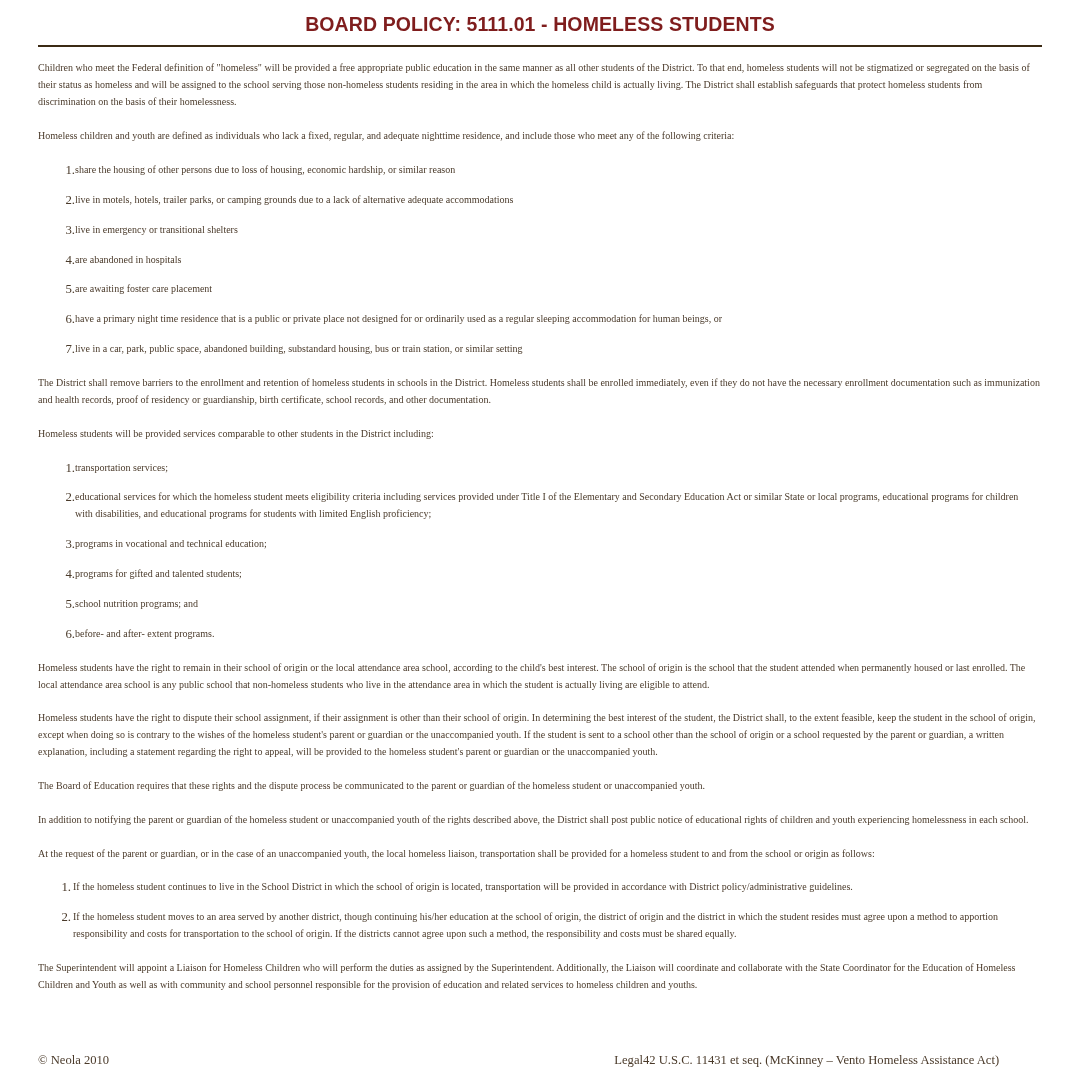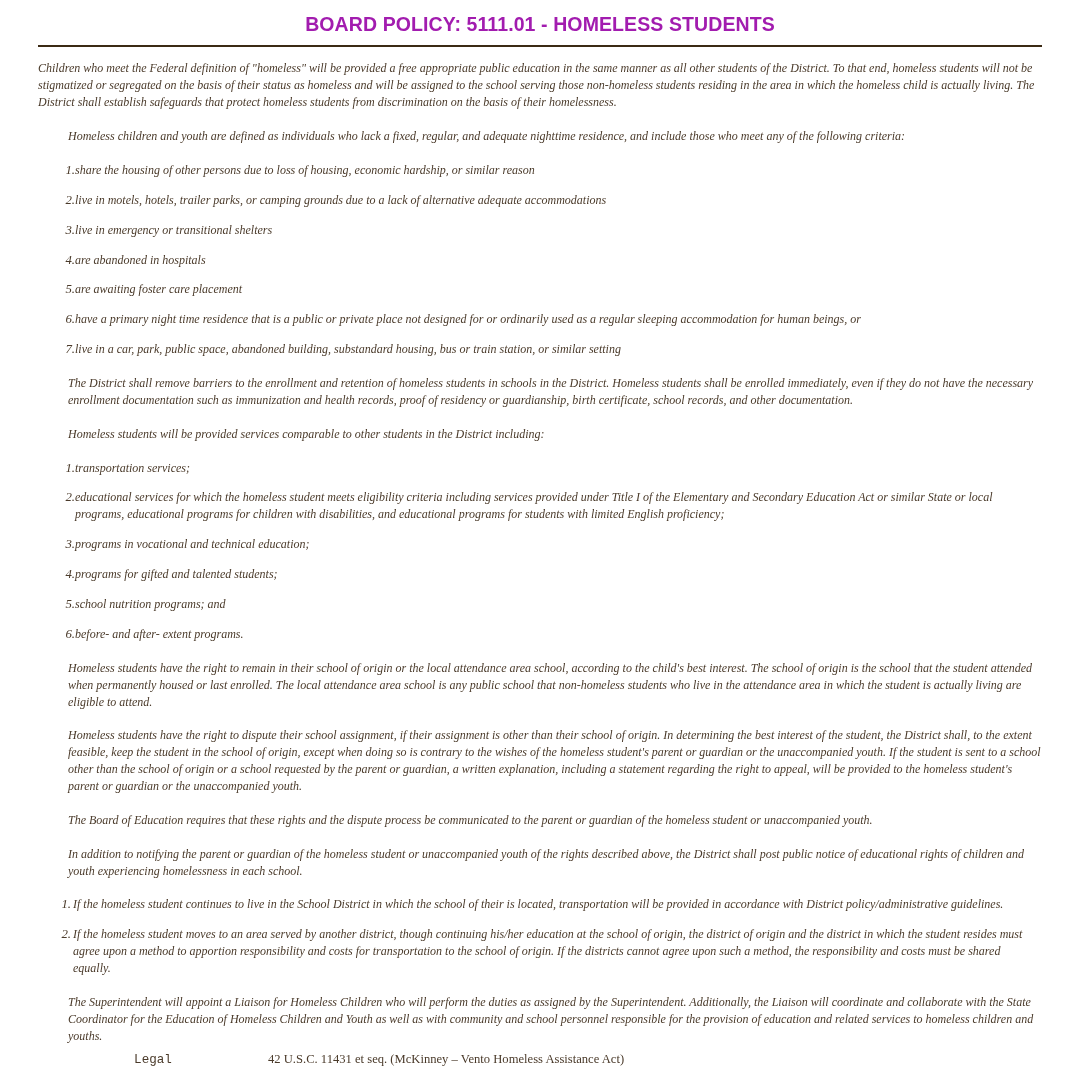--- a/index.html
+++ b/index.html
@@ -25,7 +25,7 @@
     font-family: "Liberation Sans", sans-serif;
     font-weight: bold;
     font-size: 19.5px;
-    color: #a21caf;
+    color: #7f1d1d;
     text-align: center;
     letter-spacing: 0.1px;
     padding-top: 13px;

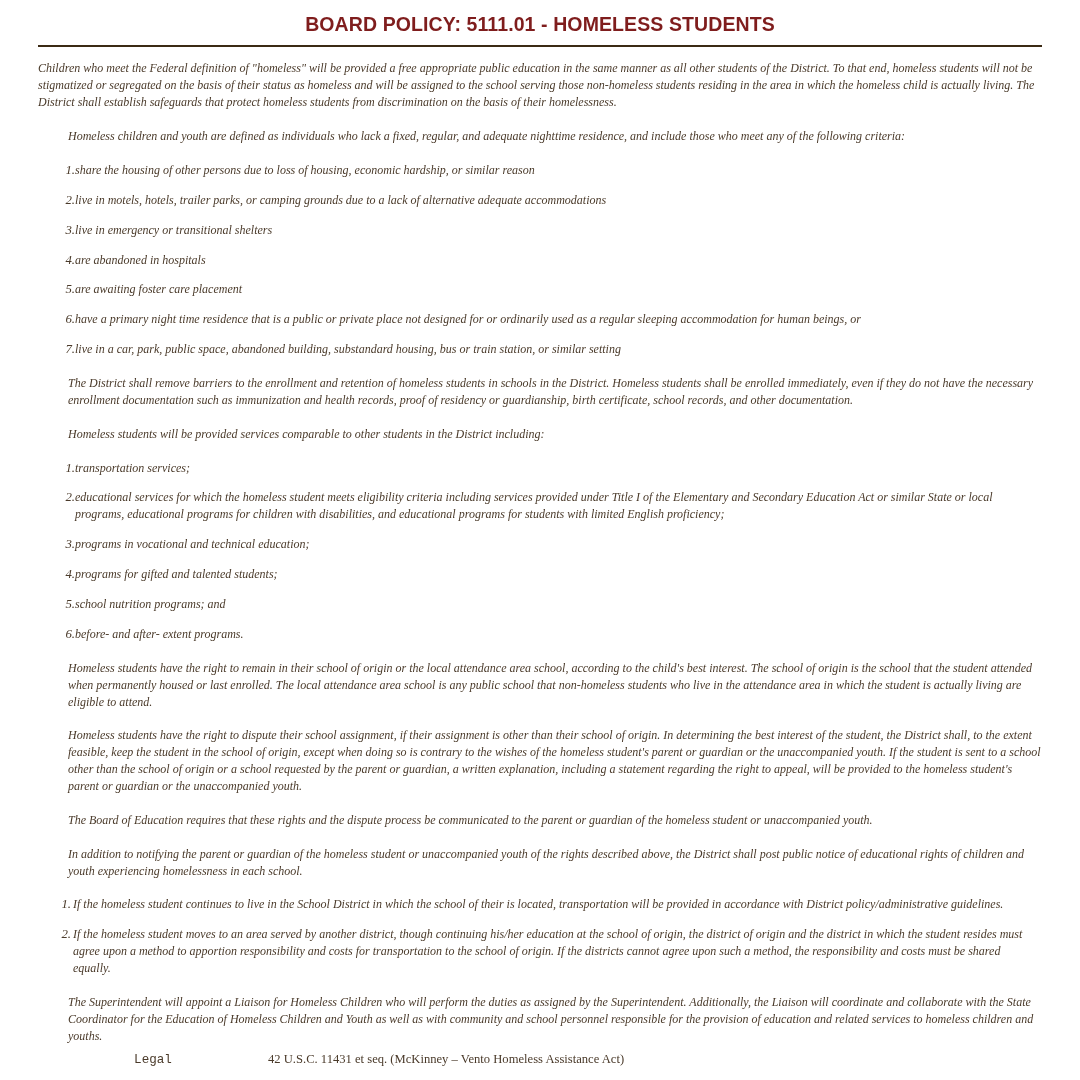--- a/index.html
+++ b/index.html
@@ -39,9 +39,8 @@
   }
   .content {
     padding: 0 38px 0 38px;
-    font-size: 12px;
+    font-size: 10px;
     line-height: 16.9px;
-    font-style: italic;
   }
   p.para {
     margin: 0;

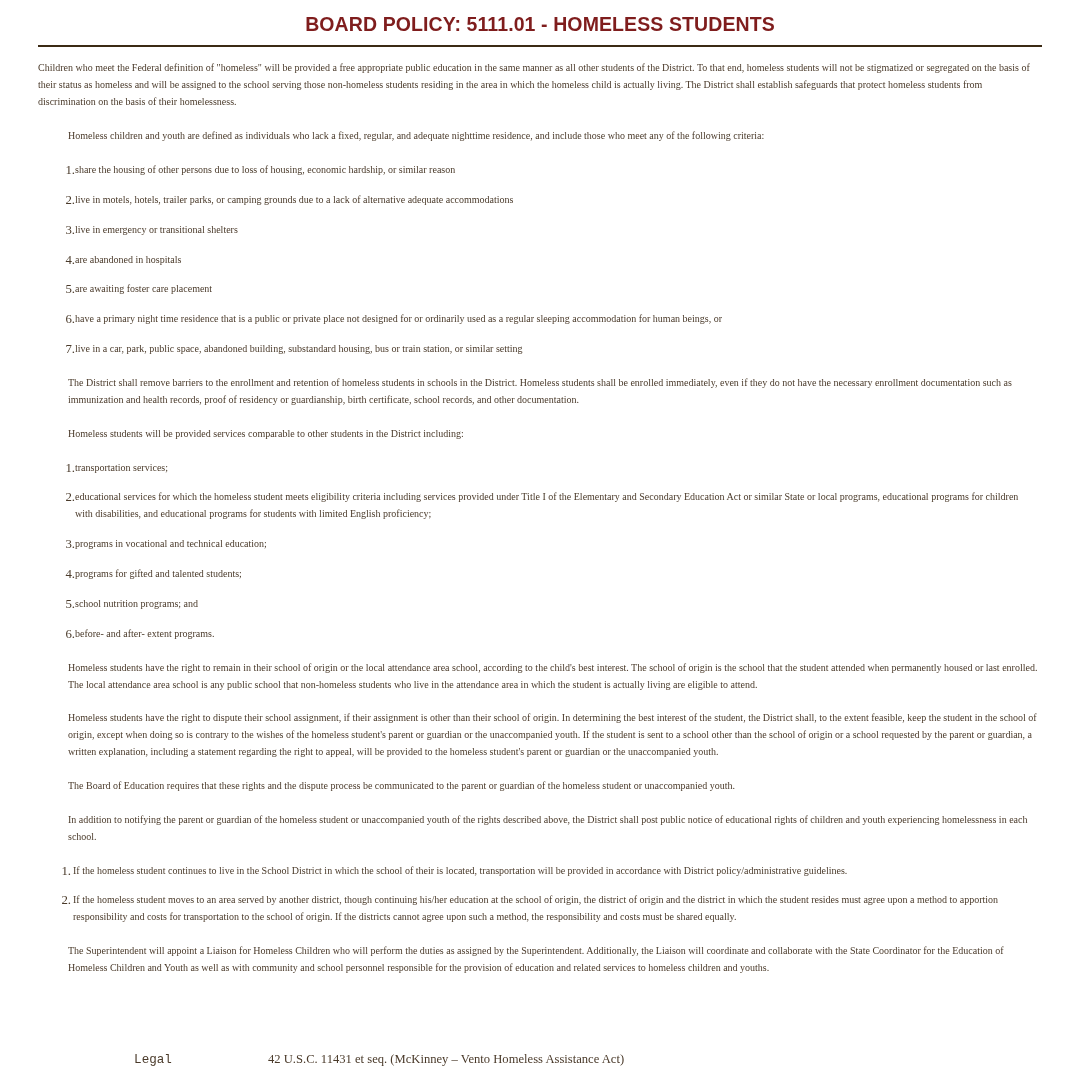--- a/index.html
+++ b/index.html
@@ -49,7 +49,6 @@
   }
   p.spacer-before {
     margin-top: 16.9px;
-    margin-left: 30px;
   }
   ol.numlist {
     margin: 16.9px 0 0 0;

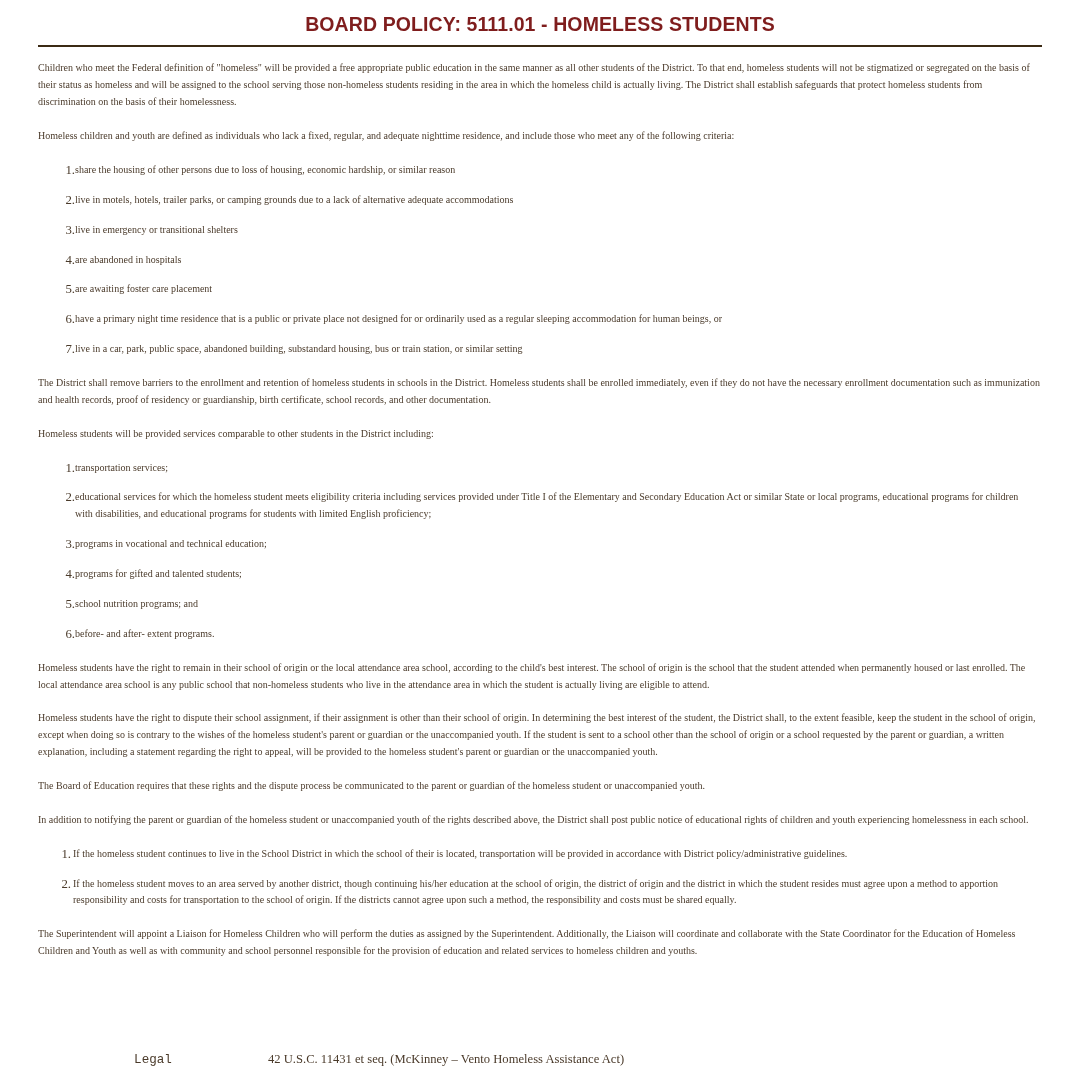--- a/index.html
+++ b/index.html
@@ -153,6 +153,7 @@
 
     <p class="para spacer-before">In addition to notifying the parent or guardian of the homeless student or unaccompanied youth of the rights described above, the District shall post public notice of educational rights of children and youth experiencing homelessness in each school.</p>
 
+    <p class="para spacer-before">At the request of the parent or guardian, or in the case of an unaccompanied youth, the local homeless liaison, transportation shall be provided for a homeless student to and from the school or origin as follows:</p>
 
     <ol class="numlist wide">
       <li>If the homeless student continues to live in the School District in which the school of their is located, transportation will be provided in accordance with District policy/administrative guidelines.</li>

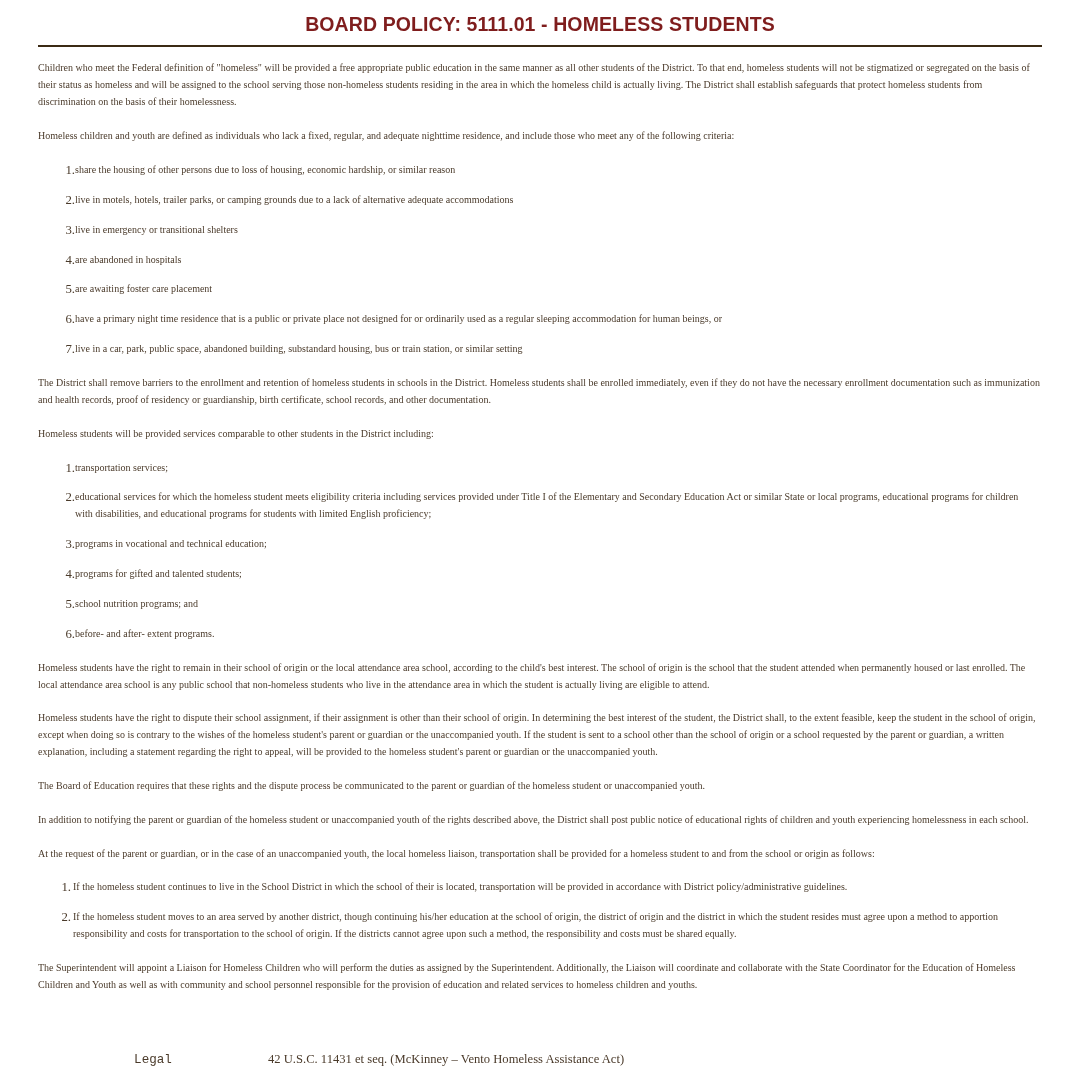--- a/index.html
+++ b/index.html
@@ -156,7 +156,7 @@
     <p class="para spacer-before">At the request of the parent or guardian, or in the case of an unaccompanied youth, the local homeless liaison, transportation shall be provided for a homeless student to and from the school or origin as follows:</p>
 
     <ol class="numlist wide">
-      <li>If the homeless student continues to live in the School District in which the school of their is located, transportation will be provided in accordance with District policy/administrative guidelines.</li>
+      <li>If the homeless student continues to live in the School District in which the school of origin is located, transportation will be provided in accordance with District policy/administrative guidelines.</li>
       <li>If the homeless student moves to an area served by another district, though continuing his/her education at the school of origin, the district of origin and the district in which the student resides must agree upon a method to apportion responsibility and costs for transportation to the school of origin. If the districts cannot agree upon such a method, the responsibility and costs must be shared equally.</li>
     </ol>
 

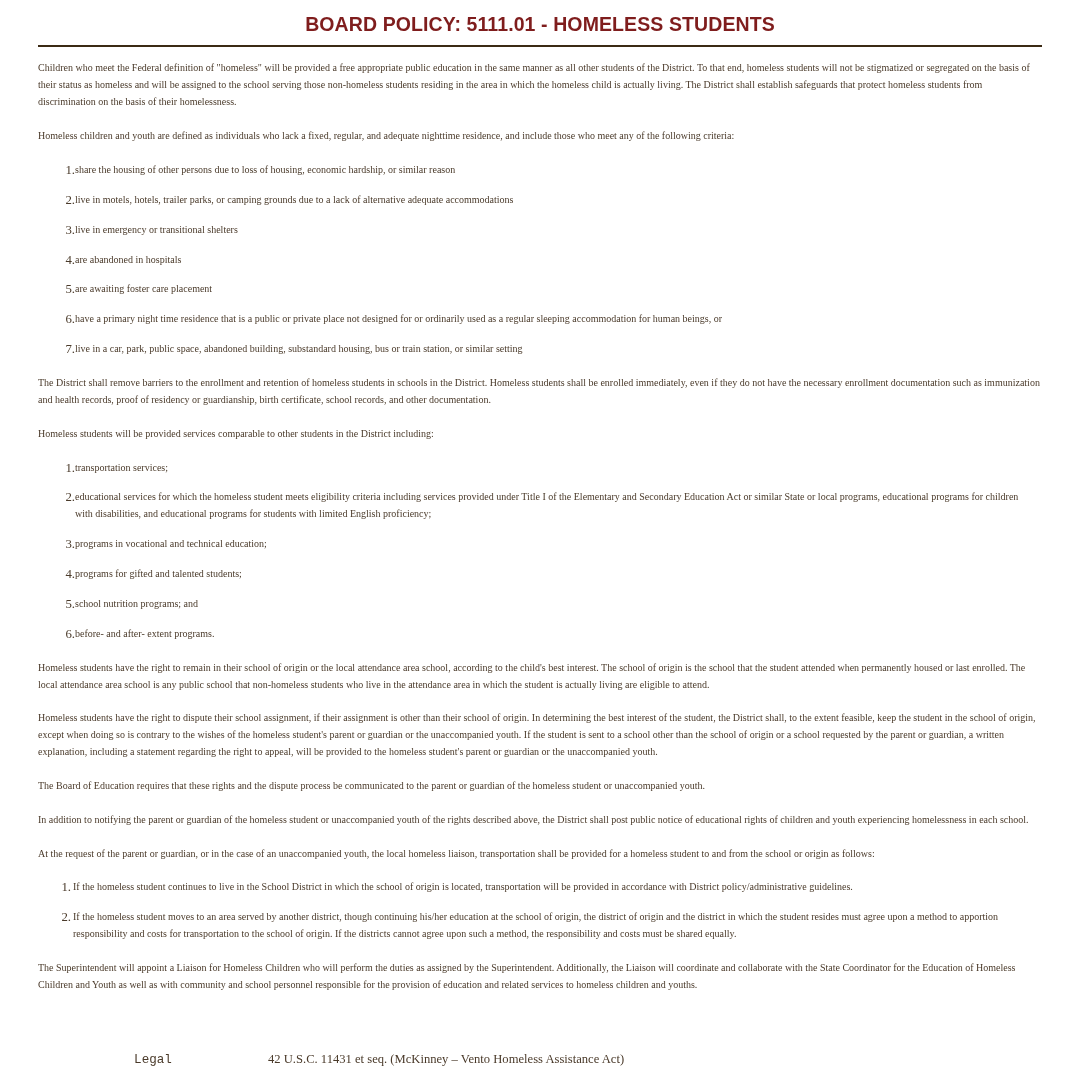--- a/index.html
+++ b/index.html
@@ -165,6 +165,7 @@
   </div>
 
   <div class="footer">
+    <div class="footer-copyright">© Neola 2010</div>
     <div class="footer-legal">Legal</div>
     <div class="footer-cite">42 U.S.C. 11431 et seq. (McKinney – Vento Homeless Assistance Act)</div>
   </div>

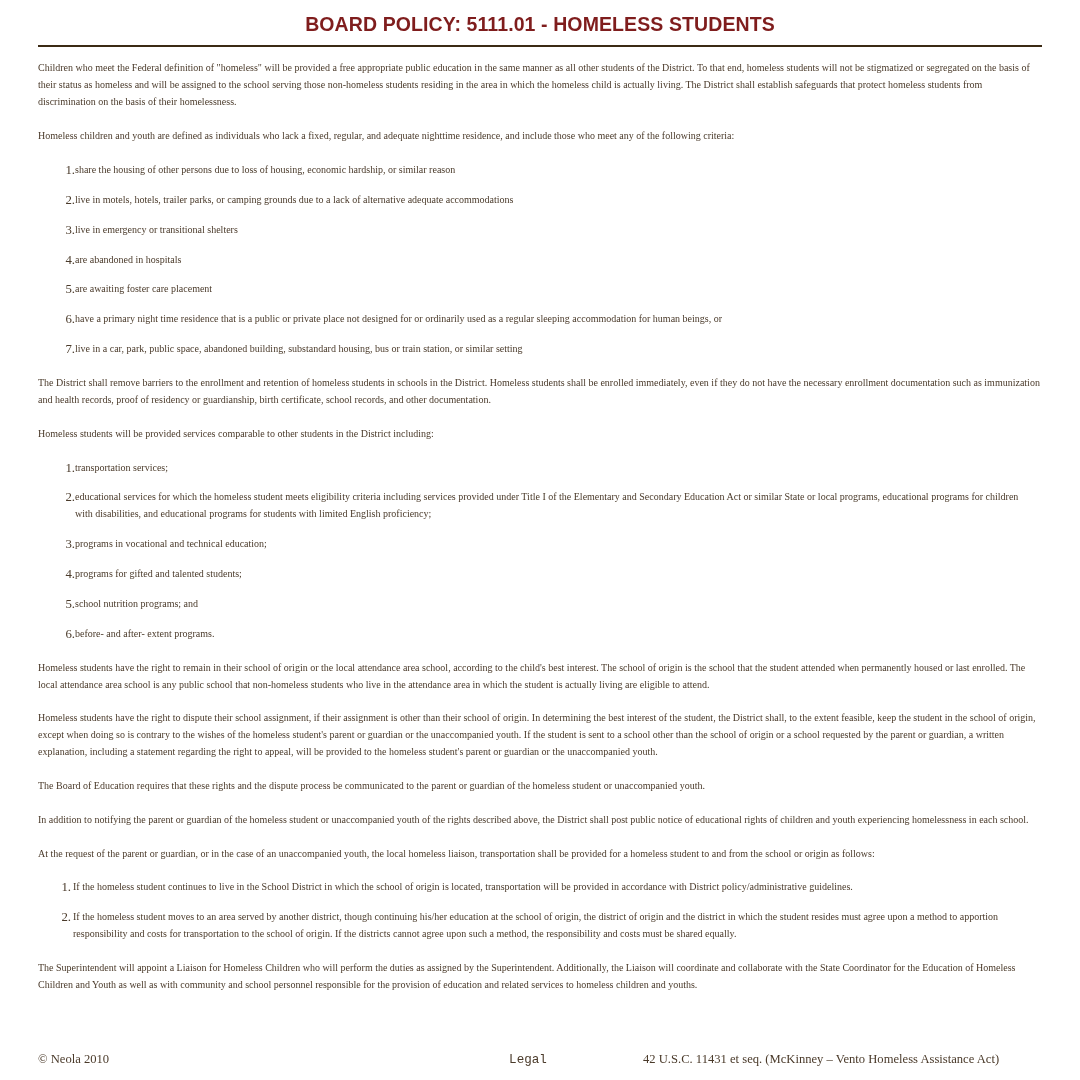--- a/index.html
+++ b/index.html
@@ -98,8 +98,7 @@
   .footer-legal {
     width: 230px;
     flex: 0 0 230px;
-    text-align: center;
-    font-family: Liberation Mono, monospace;
+    text-align: right;
   }
   .footer-cite {
     flex: 1 1 auto;

